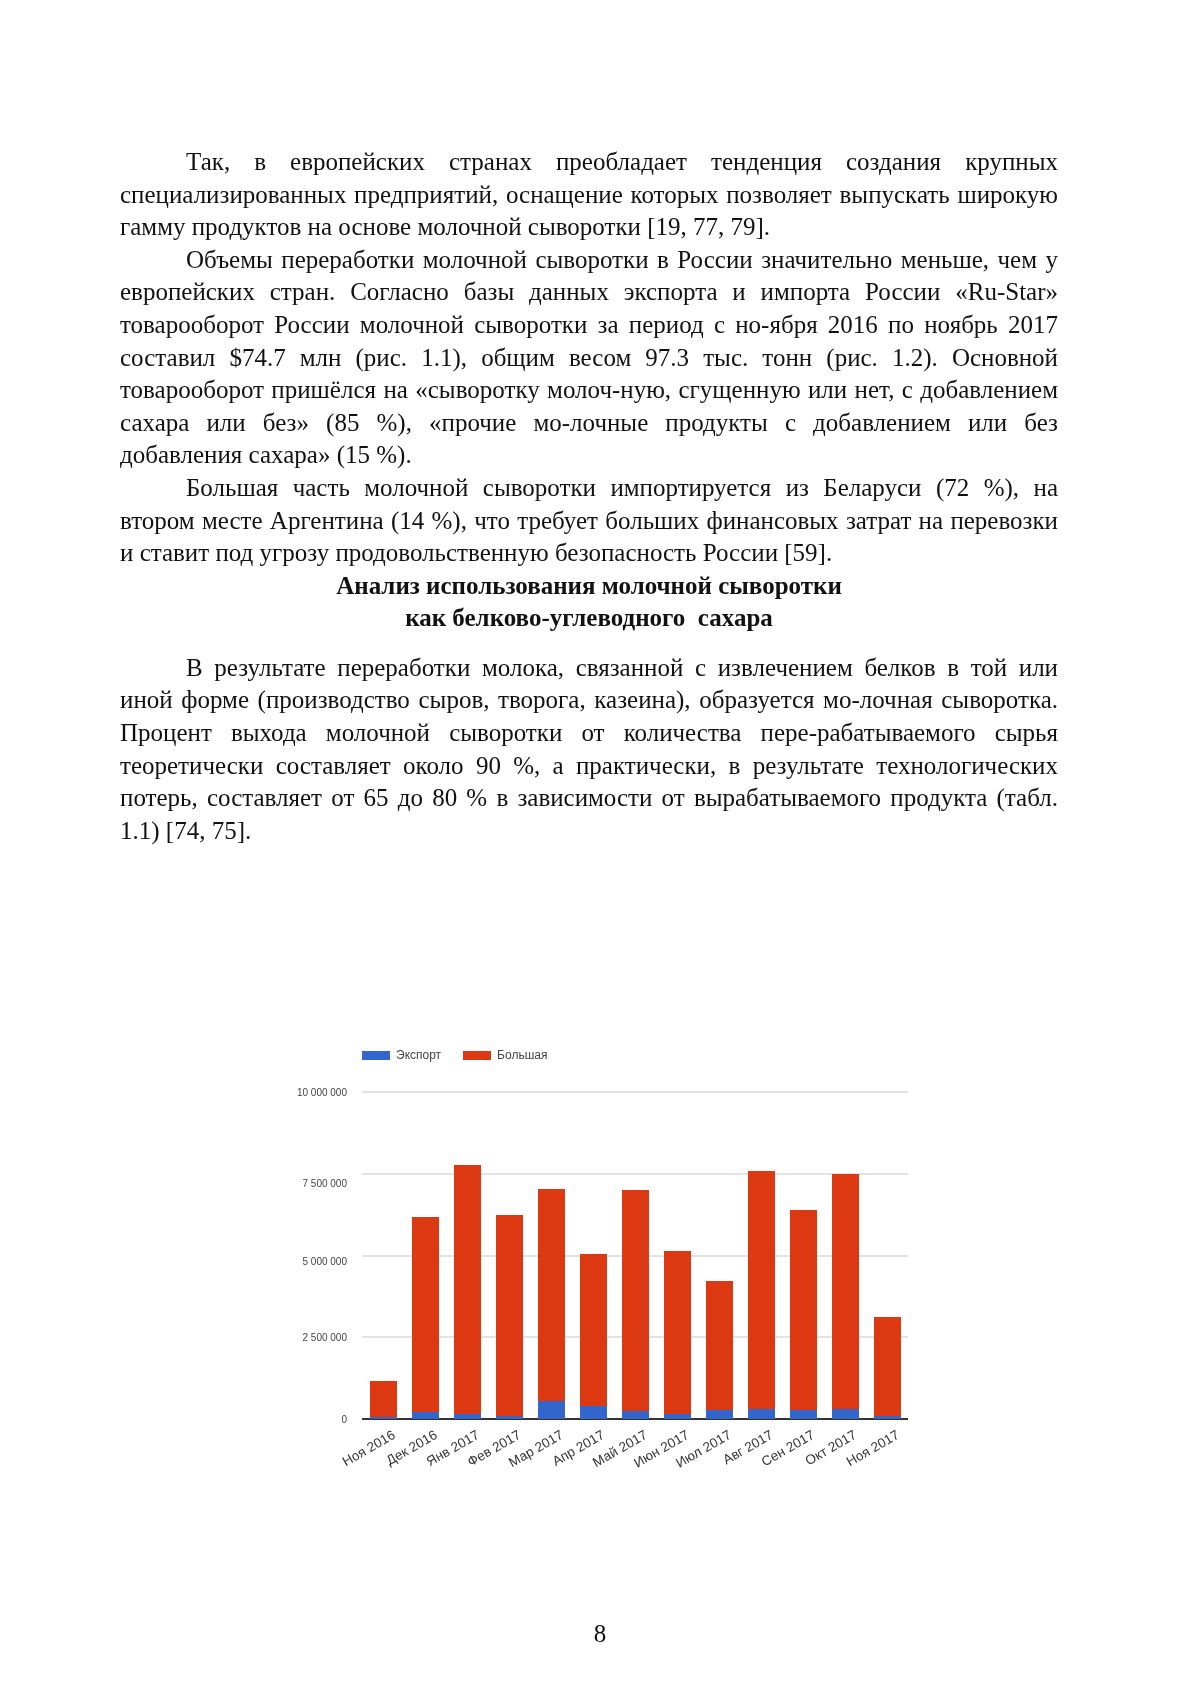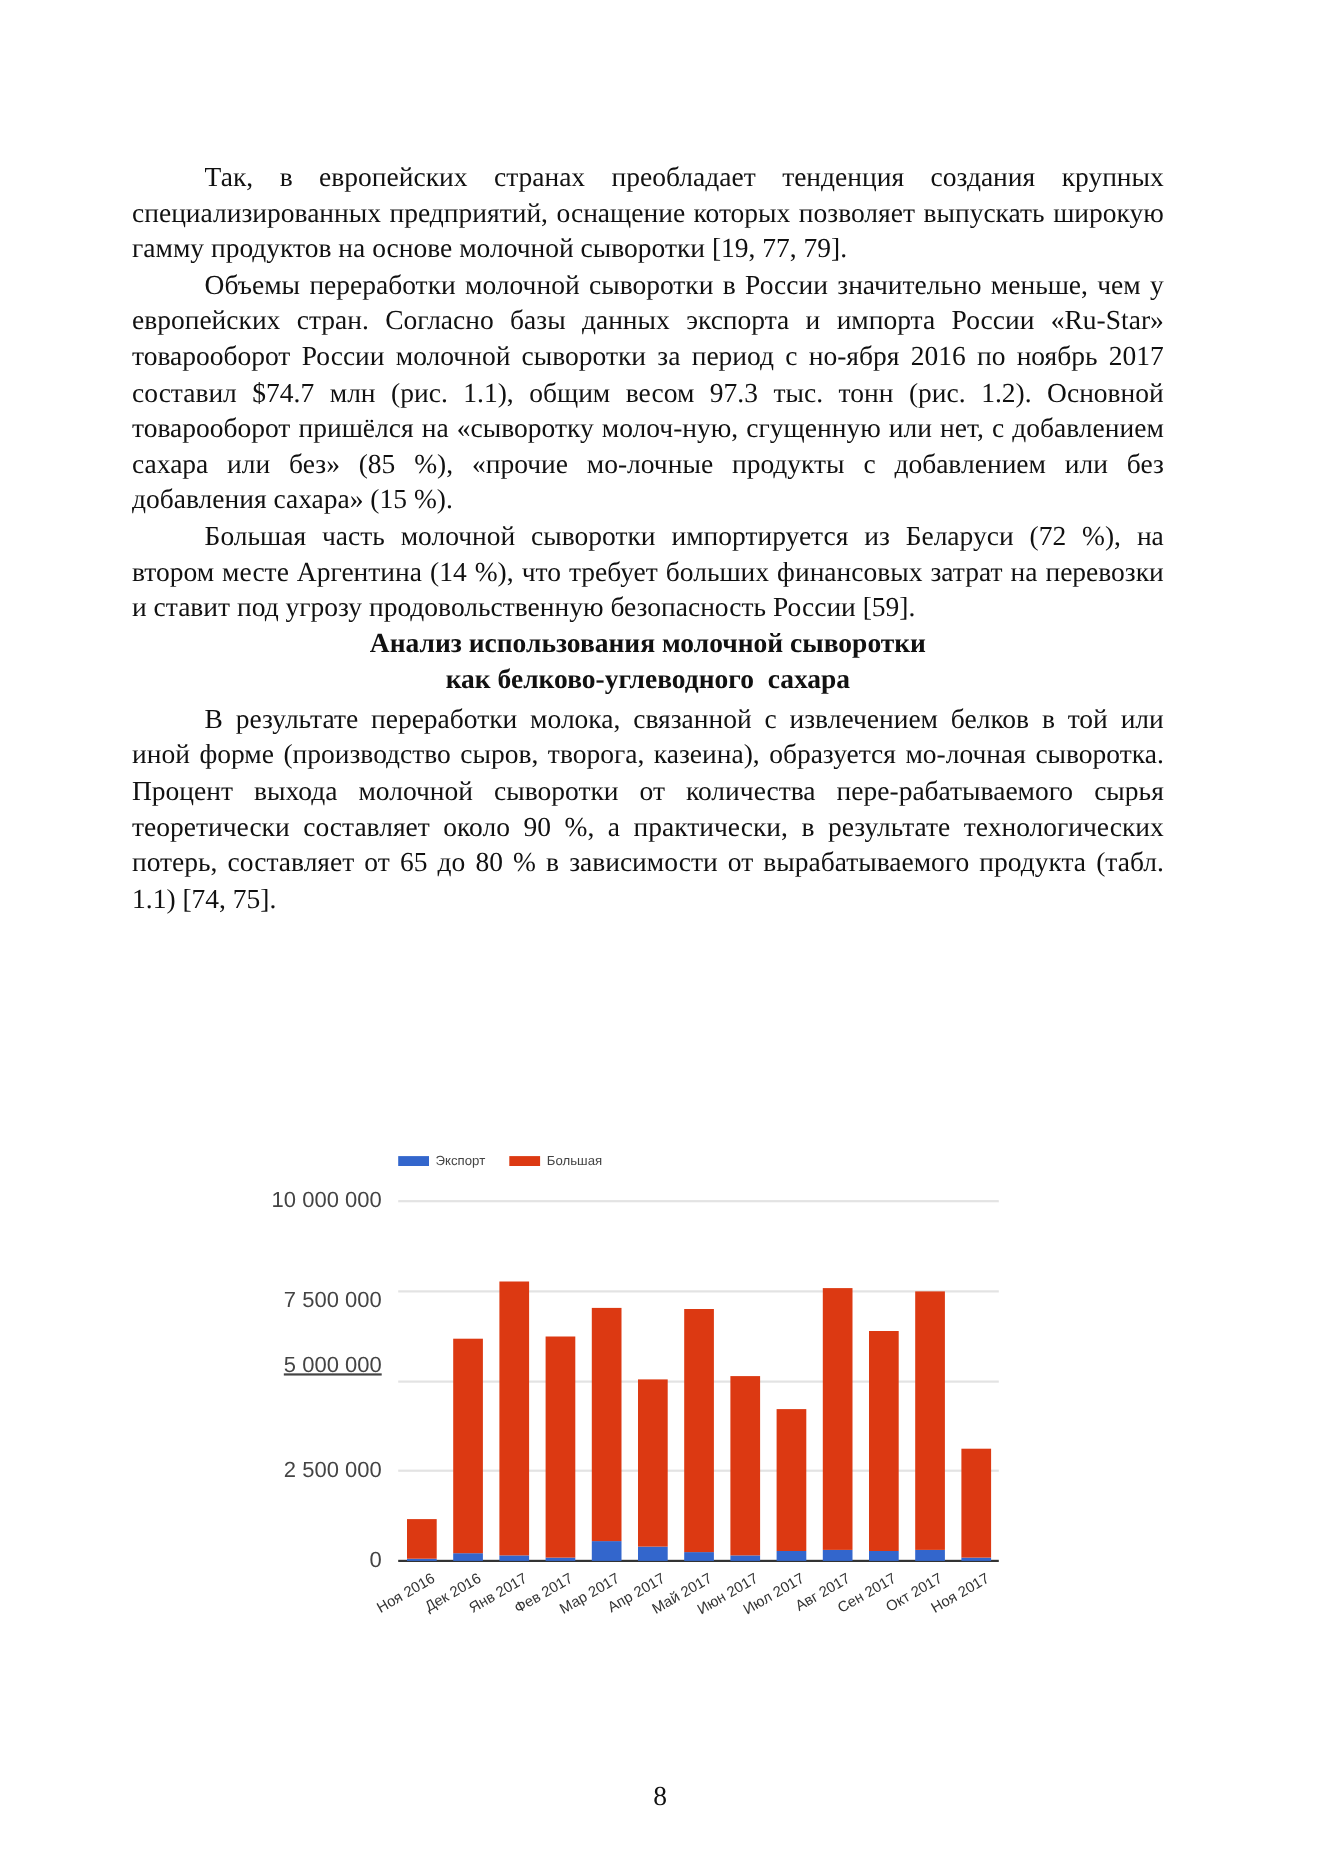--- a/index.html
+++ b/index.html
@@ -10,7 +10,7 @@
                 font-size: 25px; line-height: 32.6px; }
   .para { margin: 0; text-align: justify; text-indent: 66px; }
   .heading { margin: 0; text-align: center; font-weight: bold; font-size: 25px; line-height: 32px; }
-  .heading-wrap { margin: 0 0 5px 0; }
+  .heading-wrap { margin: 0 0 18px 0; }
   .chart { position: absolute; left: 240px; top: 1040px; width: 700px; height: 450px;
            font-family: "Liberation Sans", "DejaVu Sans", sans-serif; }
   .legend { position: absolute; left: 122px; top: 8px; height: 14px; display: flex; align-items: center; font-size: 12px; color: #444; }

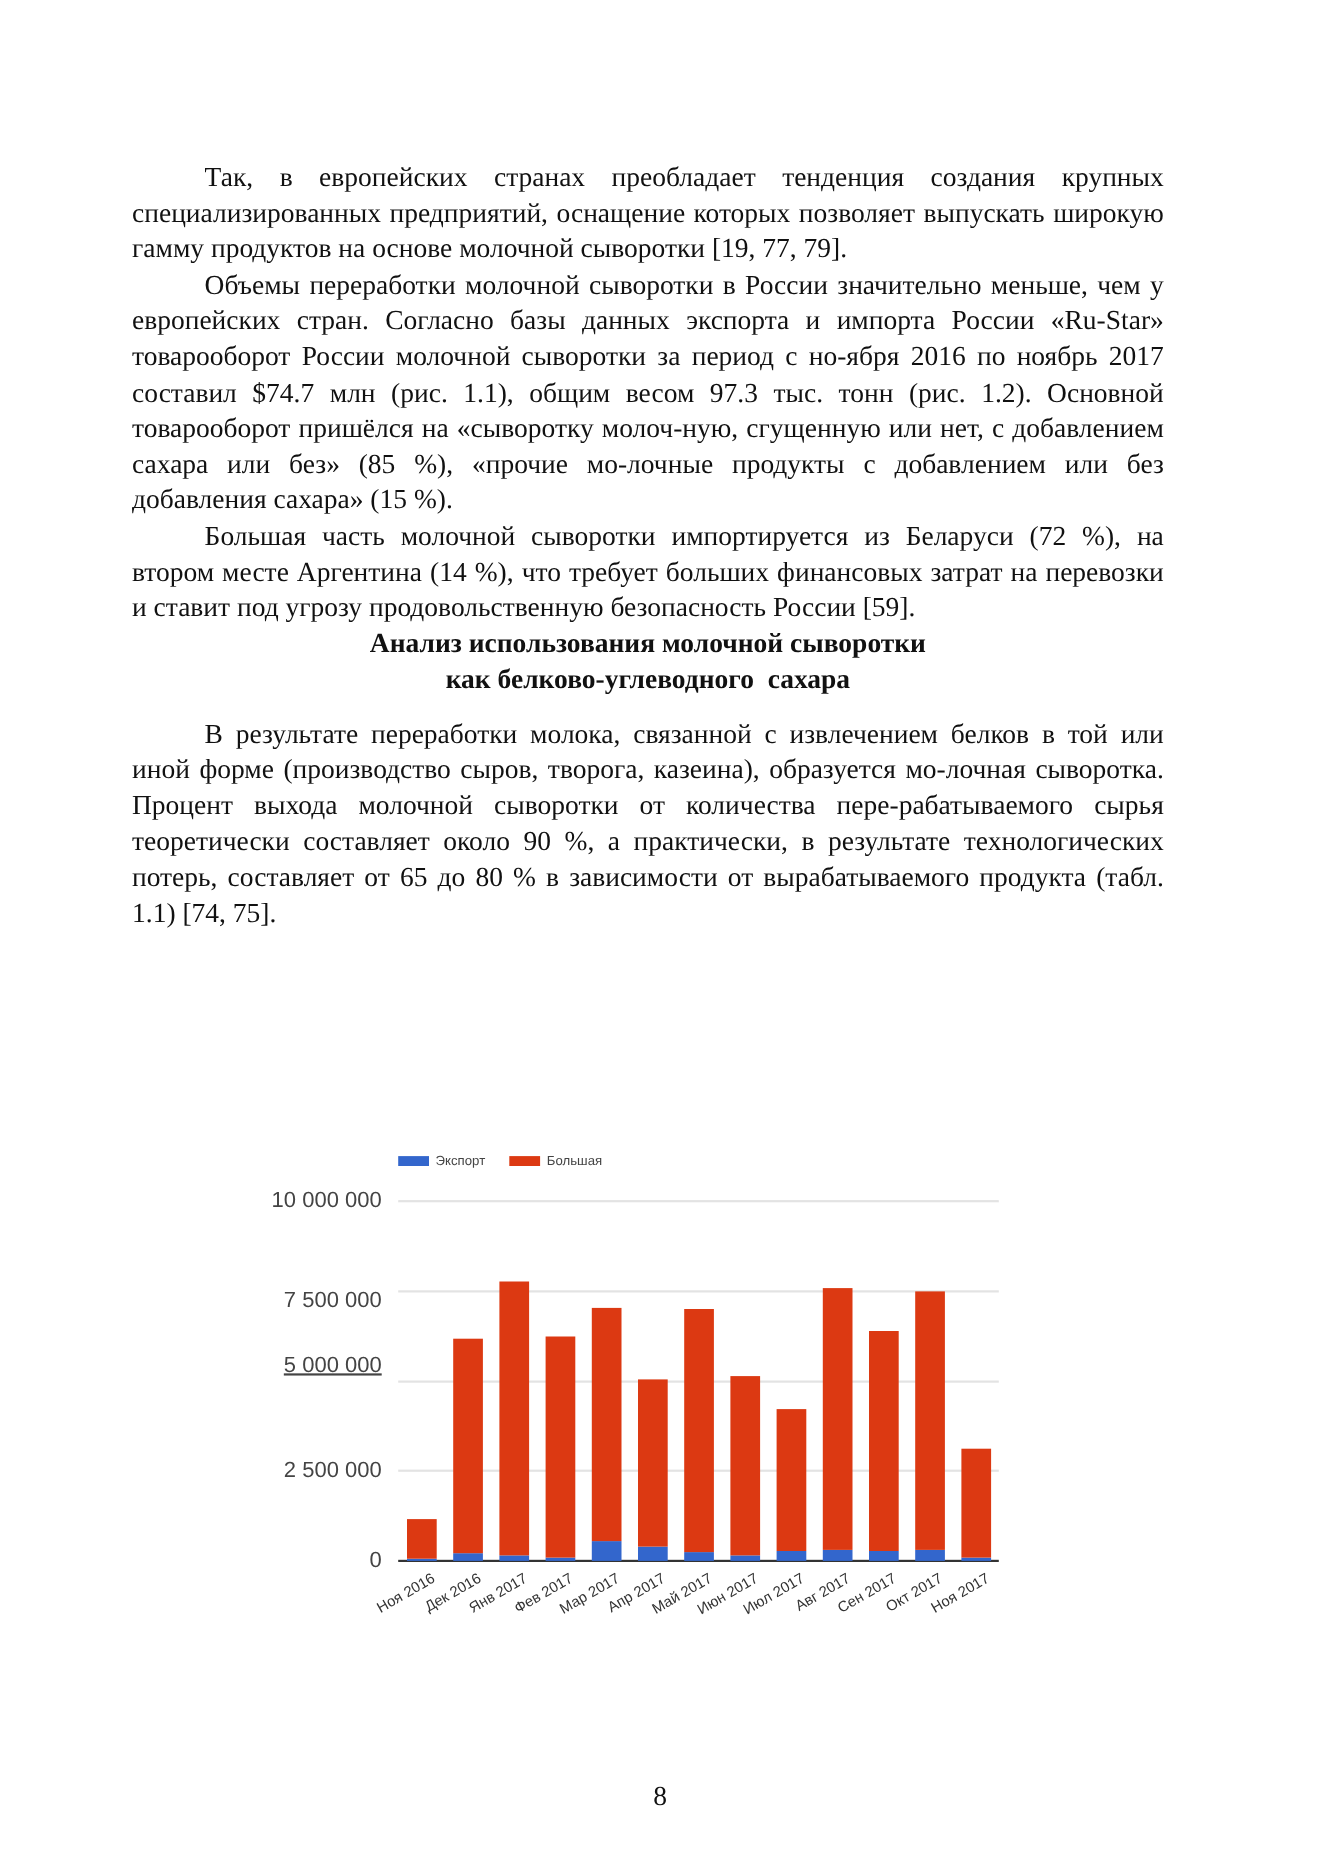--- a/index.html
+++ b/index.html
@@ -16,7 +16,7 @@
   .legend { position: absolute; left: 122px; top: 8px; height: 14px; display: flex; align-items: center; font-size: 12px; color: #444; }
   .legend-item { display: flex; align-items: center; margin-right: 22px; }
   .swatch { width: 28px; height: 9px; margin-right: 6px; }
-  .ytick { position: absolute; right: 593px; font-size: 20px; color: #444; transform: translateY(-50%); white-space: nowrap; }
+  .ytick { position: absolute; right: 593px; font-size: 10px; color: #444; transform: translateY(-50%); white-space: nowrap; }
   .grid { position: absolute; left: 122px; width: 546px; height: 2px; background: #e3e3e3; }
   .axis { position: absolute; left: 122px; width: 546px; height: 2px; background: #333; }
   .bar { position: absolute; width: 27px; }

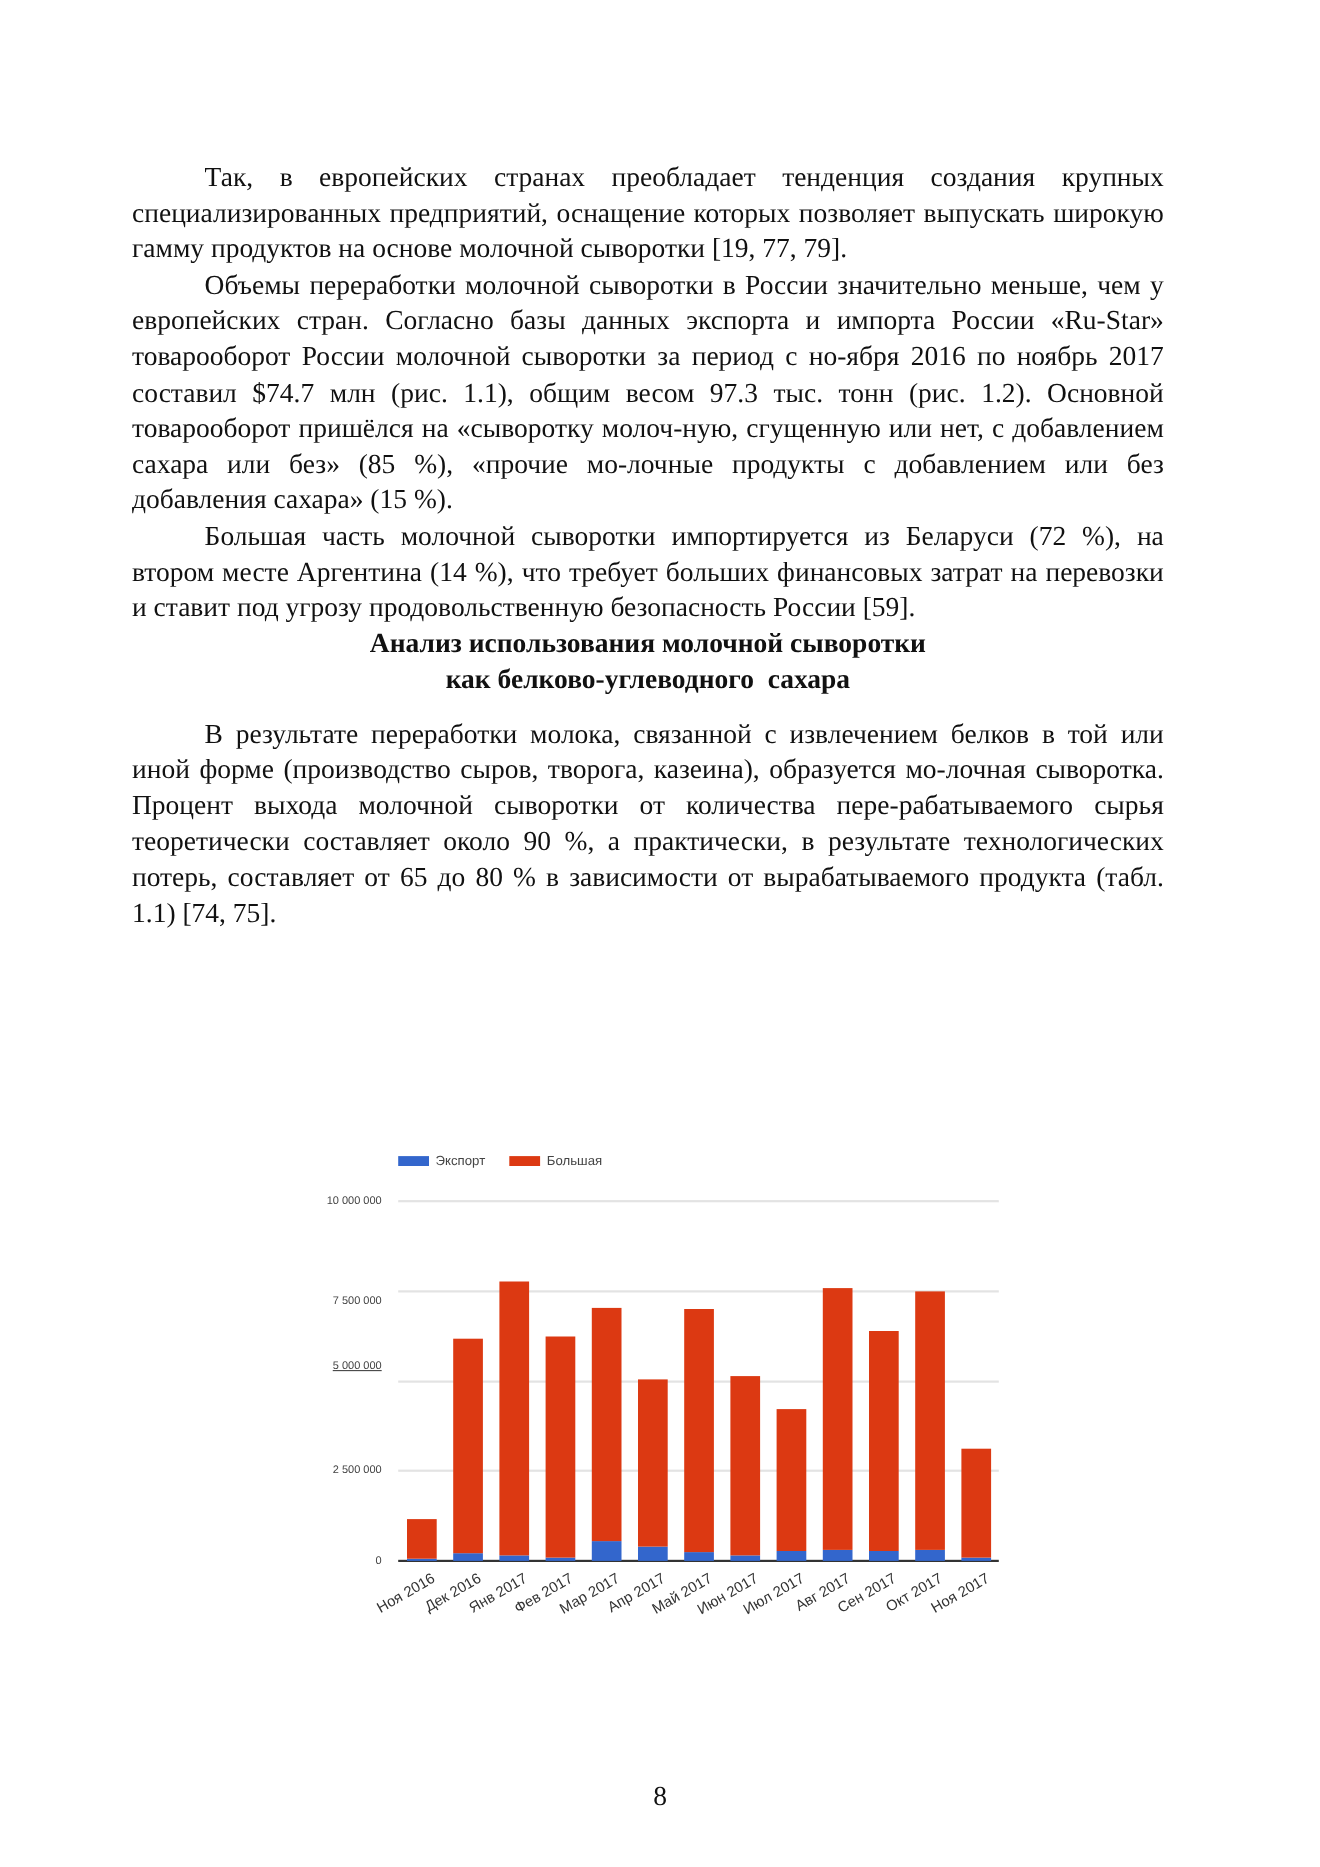--- a/index.html
+++ b/index.html
@@ -59,7 +59,7 @@
       <div class="grid" style="top: 296.25px;"></div>
       <div class="ytick" style="top: 297.25px;">2 500 000</div>
       <div class="grid" style="top: 214.5px;"></div>
-      <div class="ytick" style="top: 202px; text-decoration: underline;">5 000 000</div>
+      <div class="ytick" style="top: 221px;">5 000 000</div>
       <div class="grid" style="top: 132.75px;"></div>
       <div class="ytick" style="top: 143px; text-align: center;">7 500 000</div>
       <div class="grid" style="top: 51px;"></div>

